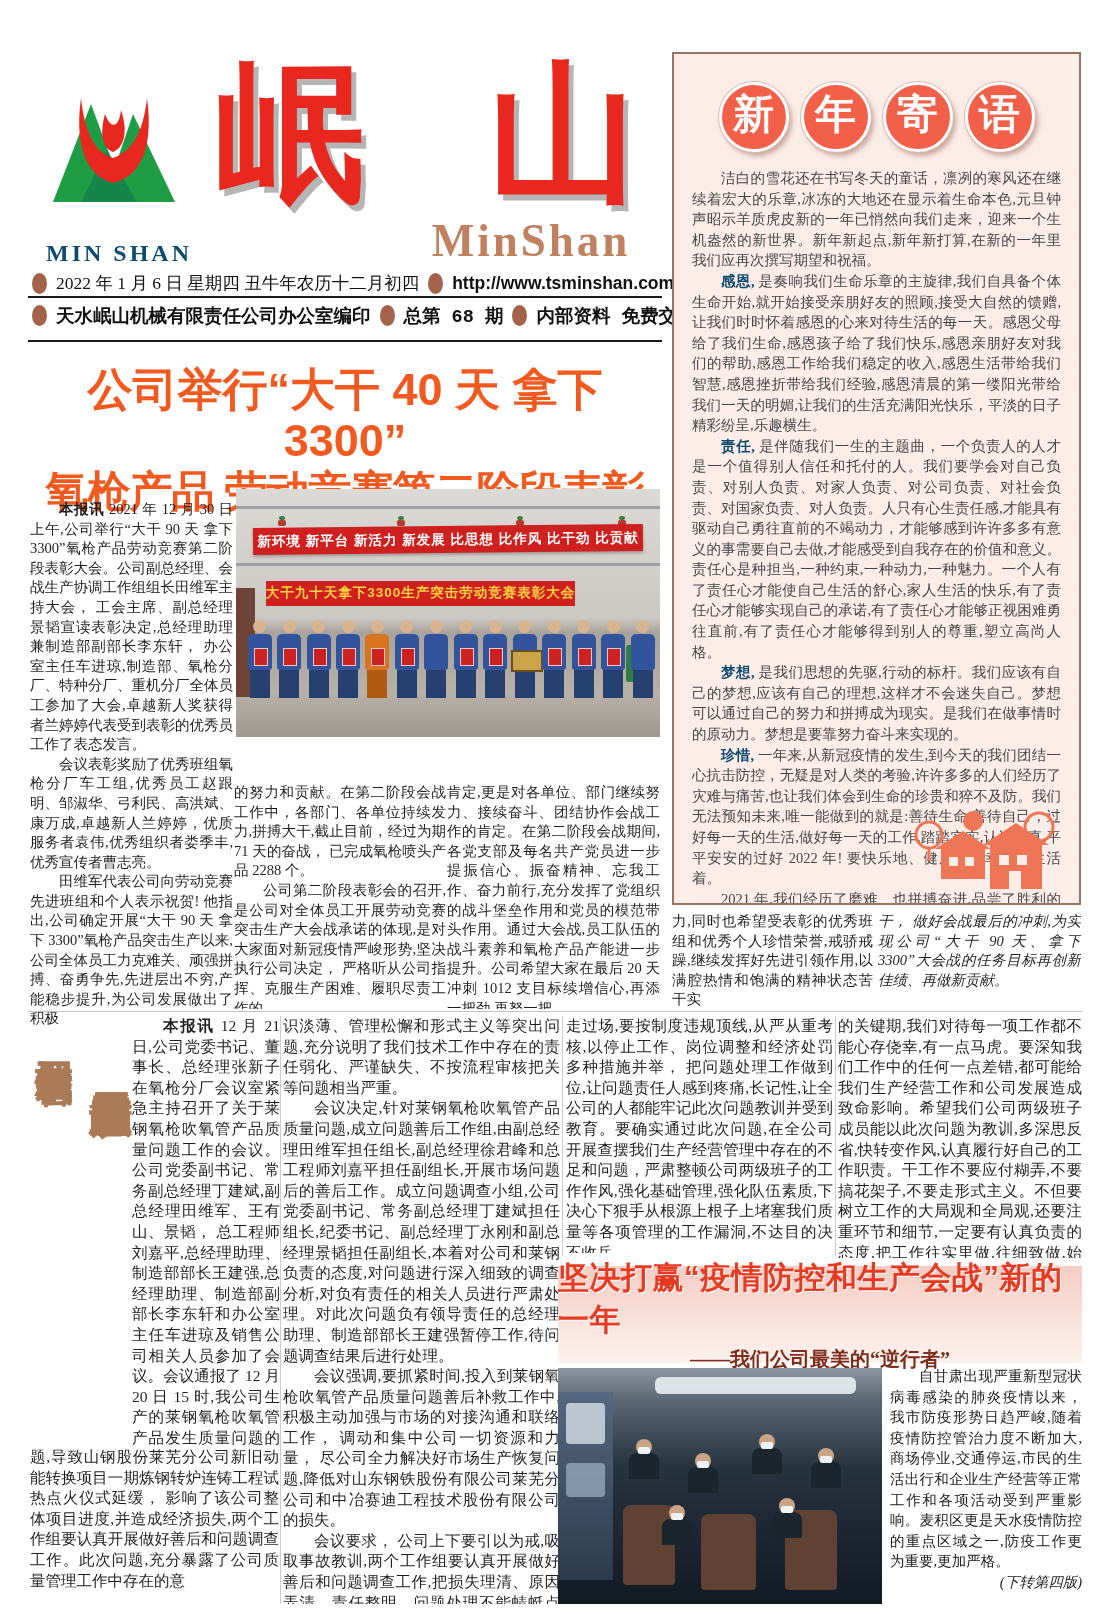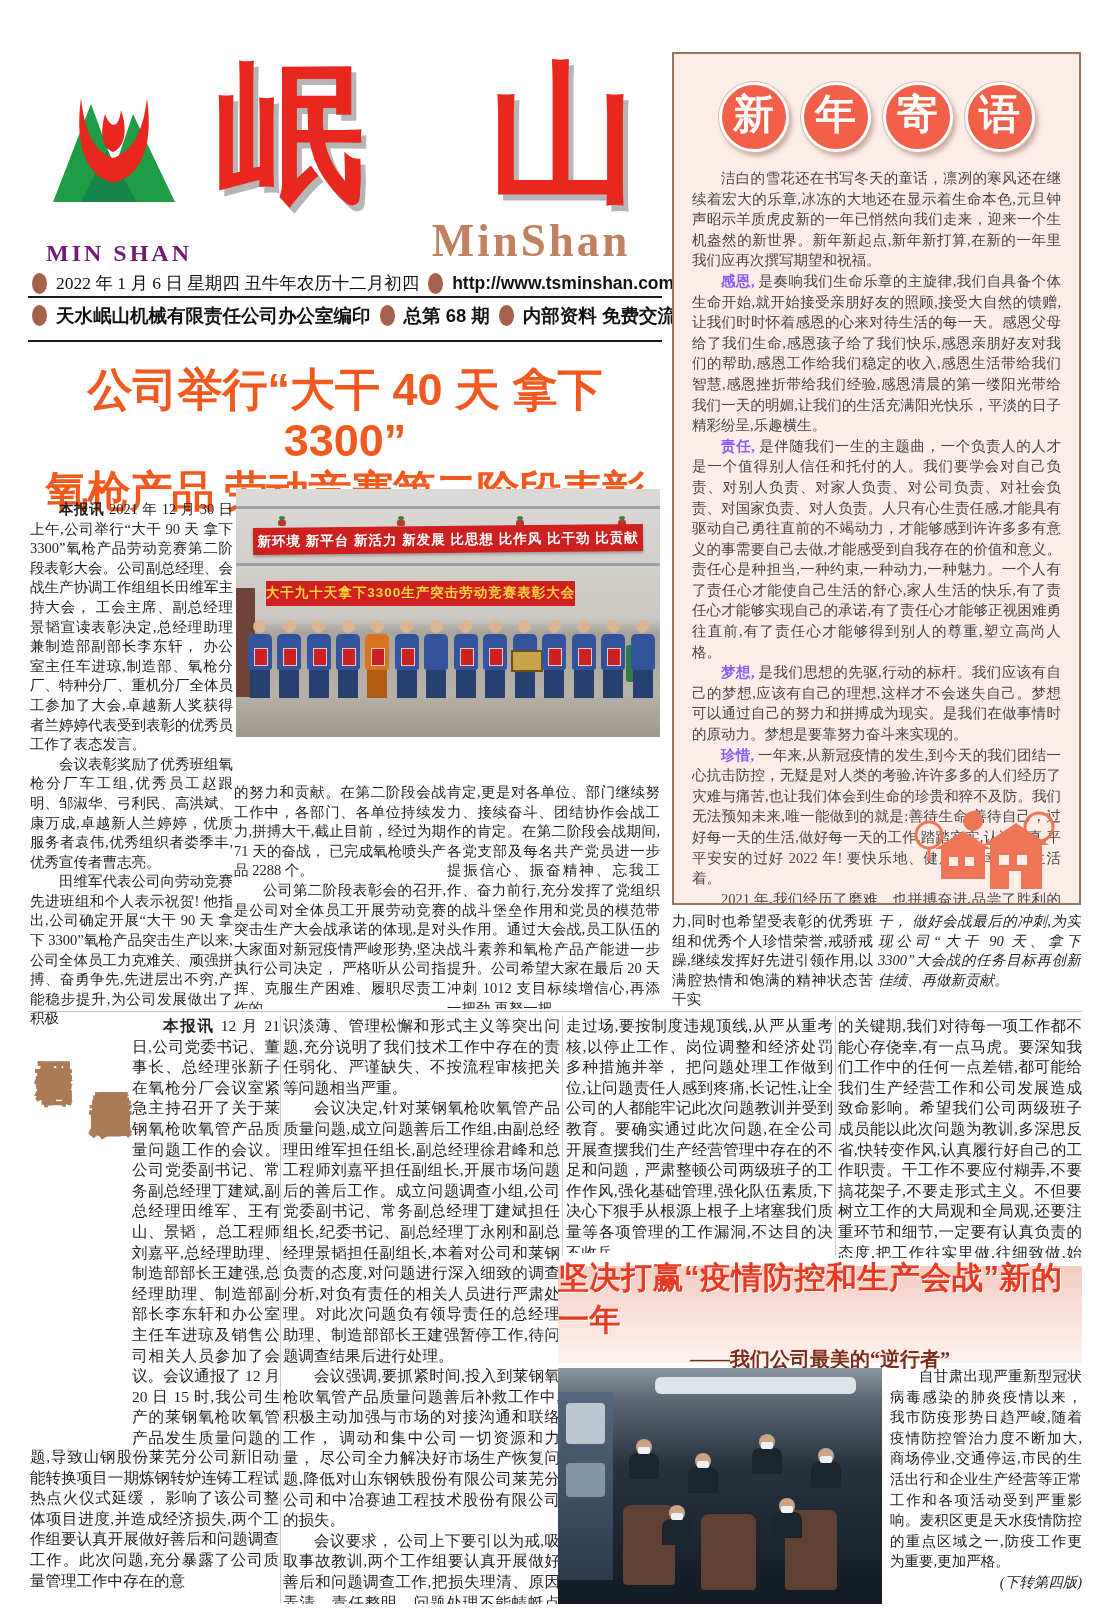--- a/index.html
+++ b/index.html
@@ -9,7 +9,7 @@
   .logo{position:absolute;left:38px;top:70px;width:152px;height:205px;text-align:center;}
   .logo svg{display:block;margin:0 auto;}
   .logo-en{margin-top:2px;font-family:"Liberation Serif",serif;font-size:24px;font-weight:bold;
-           color:#701a75;letter-spacing:3px;white-space:nowrap;margin-left:8px;}
+           color:#0c4a6e;letter-spacing:3px;white-space:nowrap;margin-left:8px;}
   .title-cn{position:absolute;left:192px;top:40px;width:468px;height:188px;display:flex;
             justify-content:space-between;align-items:center;padding:0 22px;box-sizing:border-box;
             font-size:150px;font-weight:bold;line-height:1;color:#e8281e;

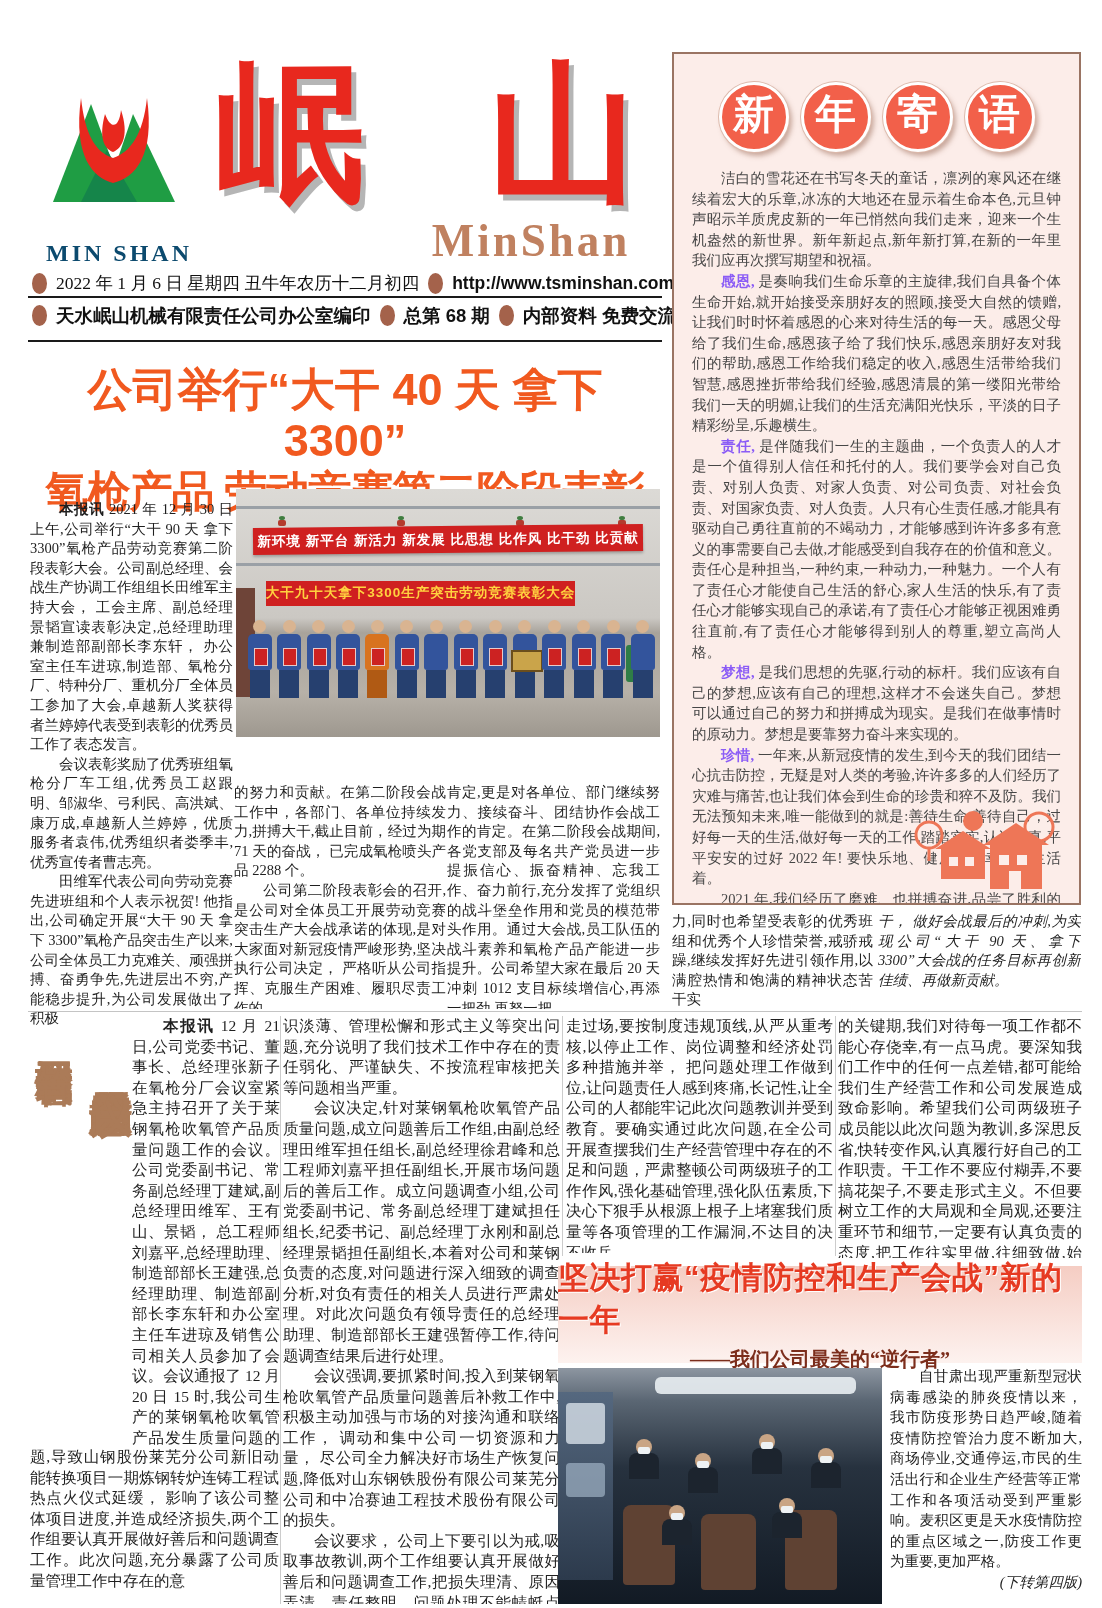--- a/index.html
+++ b/index.html
@@ -32,7 +32,7 @@
        font-size:41px;line-height:58px;text-align:center;font-family:"Liberation Sans",sans-serif;}
   .nytext{font-size:14.5px;line-height:20.6px;text-align:justify;color:#464646;}
   .nytext p{margin:0;text-indent:2em;}
-  .nytext b{color:#8b5cf6;}
+  .nytext b{color:#0c4a6e;}
   .houses{position:absolute;right:16px;bottom:10px;}
   
   .headline{position:absolute;left:30px;top:364px;width:630px;text-align:center;

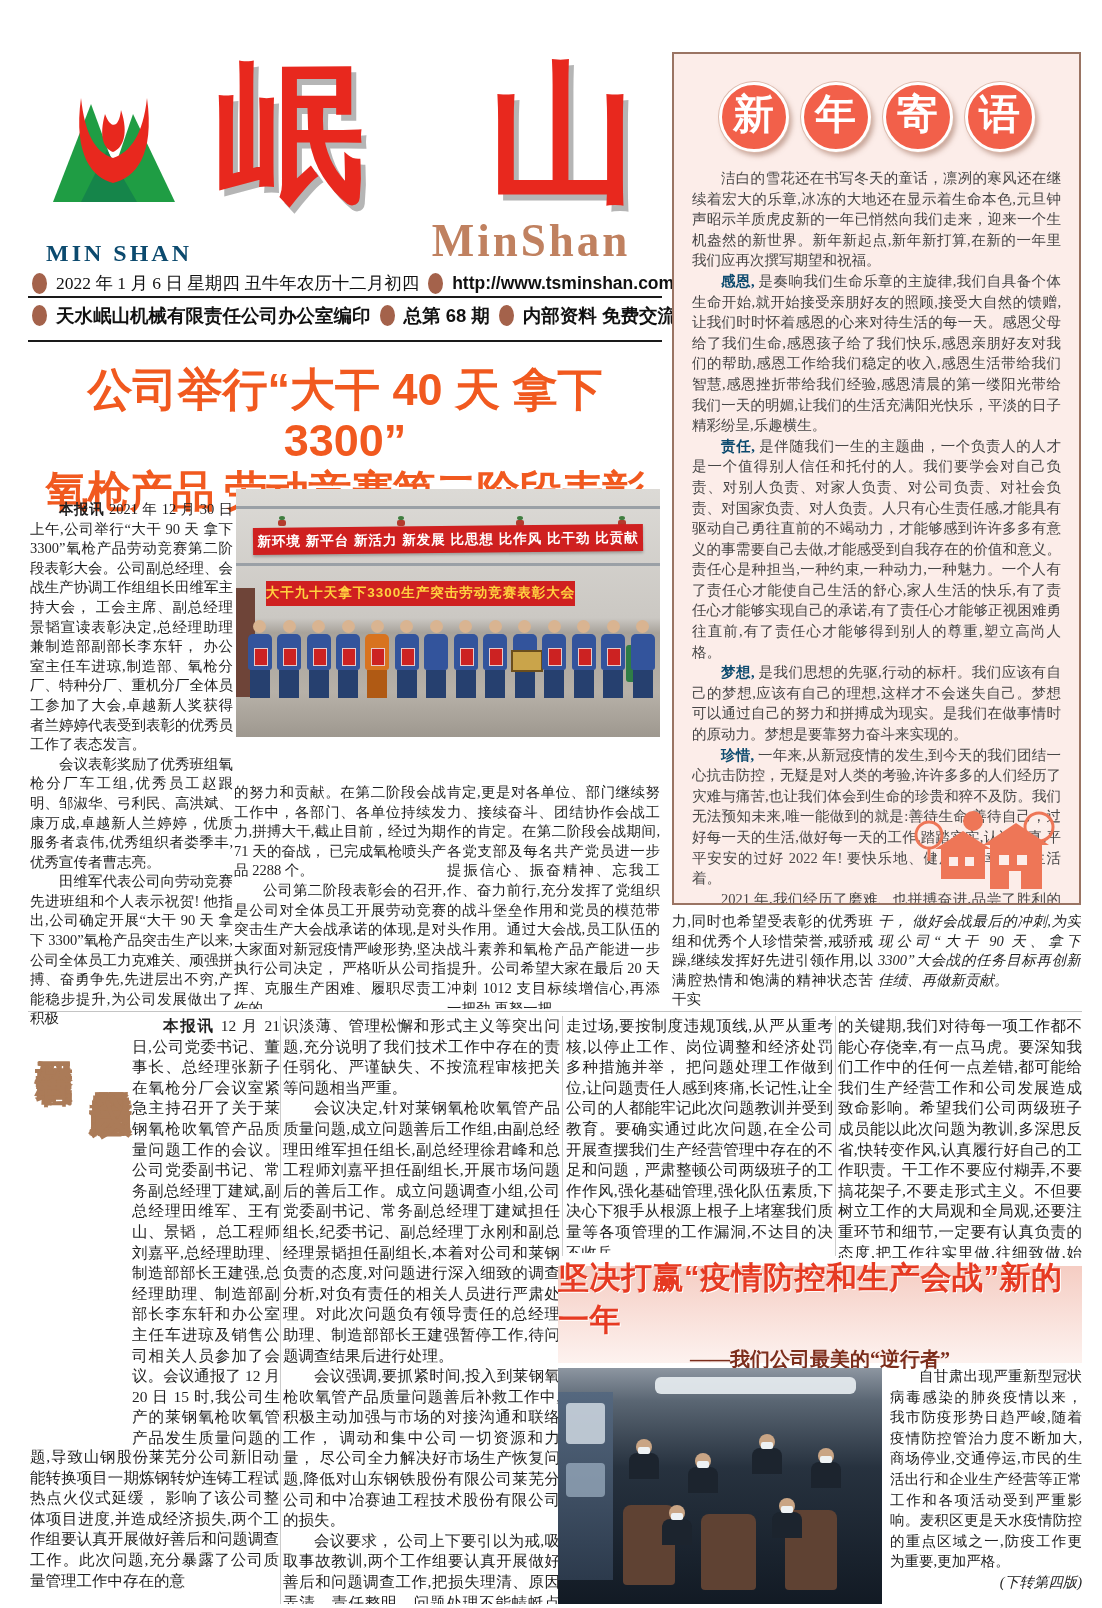--- a/index.html
+++ b/index.html
@@ -20,7 +20,7 @@
   .metarow{position:absolute;display:flex;align-items:center;gap:9px;font-size:17.5px;color:#111;white-space:nowrap;}
   .metarow .b{display:inline-block;width:15px;height:21px;border-radius:50%;background:#a4624b;flex:0 0 auto;}
   .m1{left:32px;top:264px;width:630px;margin-top:7px;}
-  .m2{left:32px;top:303px;width:630px;font-family:Liberation Sans, sans-serif;font-weight:bold;font-size:18.5px;text-align:right;}
+  .m2{left:32px;top:303px;width:630px;font-family:Liberation Mono, monospace;font-weight:bold;font-size:18.5px;text-align:right;}
   .m1 .url{font-family:"Liberation Sans",sans-serif;font-weight:bold;}
   .hrule{position:absolute;background:#1a1a1a;}
   

